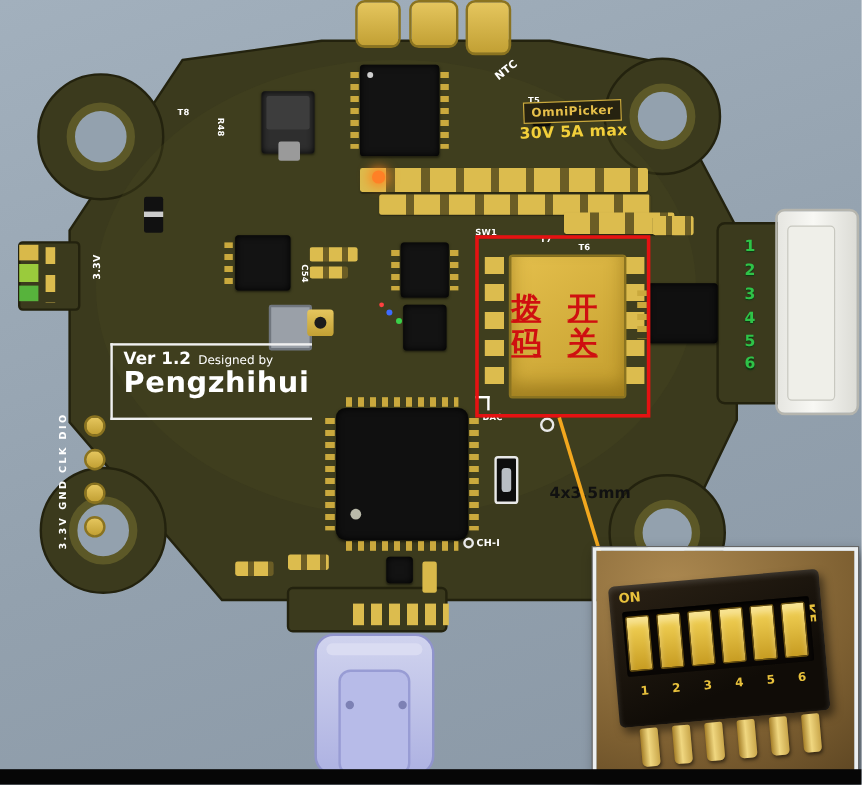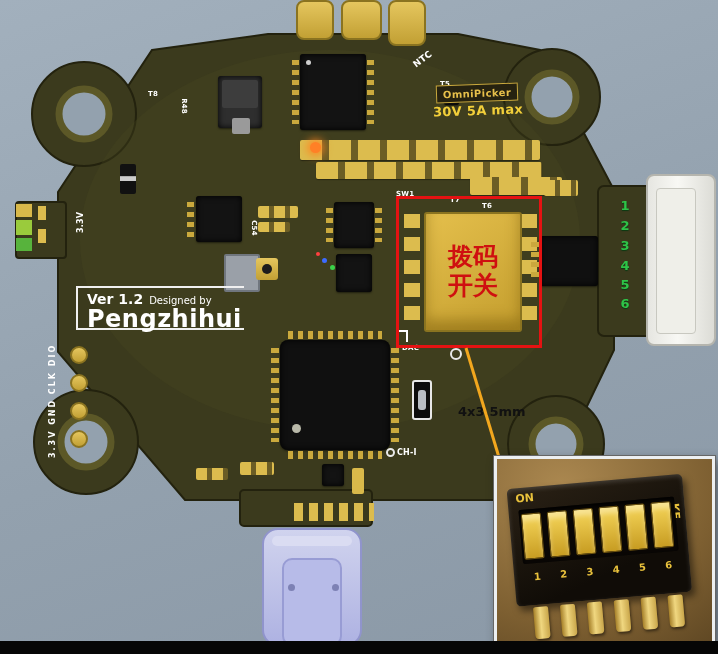--- a/index.html
+++ b/index.html
@@ -27,8 +27,8 @@
   .ver-line2{font-size:24px;font-weight:bold;letter-spacing:.5px;line-height:1.05;}
   .dip-body{position:absolute;left:424px;top:212px;width:94px;height:116px;z-index:3;
             background:linear-gradient(145deg,#e4bf4c,#c49e2e);border:2px solid #8a7320;border-radius:3px;
-            box-shadow:inset 0 -10px 14px rgba(120,90,10,.5);display:flex;flex-direction:column;
-            align-items:center;justify-content:center;color:#cf1010;font-weight:bold;font-size:25px;line-height:1.15;}
+            box-shadow:inset 0 -10px 14px rgba(120,90,10,.5);display:flex;flex-direction:row;
+            align-items:center;justify-content:center;color:#cf1010;font-weight:bold;font-size:25px;line-height:1.15;text-decoration:underline;}
   .red-box{position:absolute;left:396px;top:196px;width:146px;height:152px;border:3px solid #e51212;z-index:4;box-sizing:border-box;}
   .green-pin{position:absolute;left:617px;width:16px;text-align:center;color:#2fc348;font-weight:bold;font-size:13px;
              text-shadow:0 1px 1px #0a3a12;z-index:3;}

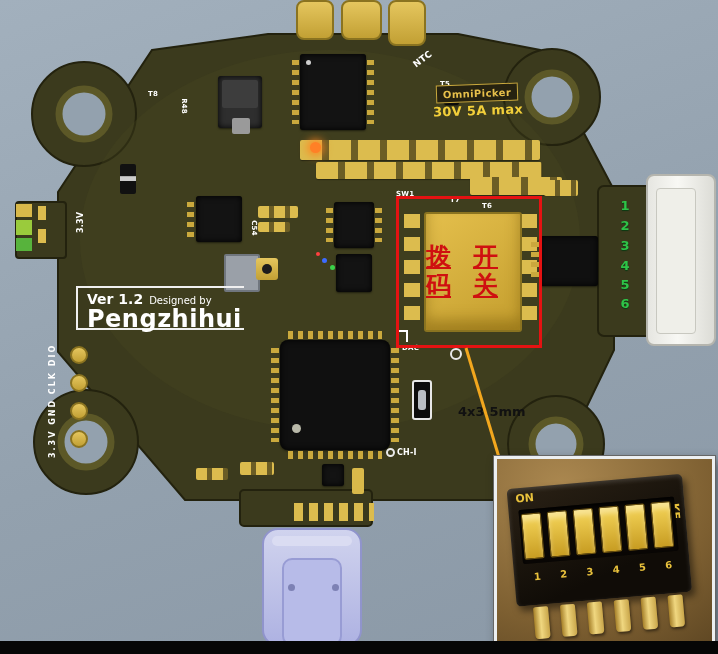--- a/index.html
+++ b/index.html
@@ -20,7 +20,7 @@
   .pins-h{position:absolute;background:repeating-linear-gradient(90deg,#caa93d 0 5px,rgba(0,0,0,0) 5px 10px);z-index:2;}
   .padcol{position:absolute;background:repeating-linear-gradient(180deg,#dcbc4e 0 14px,rgba(0,0,0,0) 14px 23px);z-index:2;}
   .dot{position:absolute;border-radius:50%;z-index:3;}
-  .ver-box{position:absolute;left:76px;top:286px;width:168px;height:44px;z-index:3;
+  .ver-box{position:absolute;left:92px;top:286px;width:168px;height:64px;z-index:3;
            border:2px solid #f0f0f0;border-right:none;padding:3px 0 0 9px;color:#fff;box-sizing:border-box;}
   .ver-line1{font-size:14px;font-weight:bold;}
   .ver-line1 .small{font-size:10px;font-weight:normal;margin-left:6px;}

